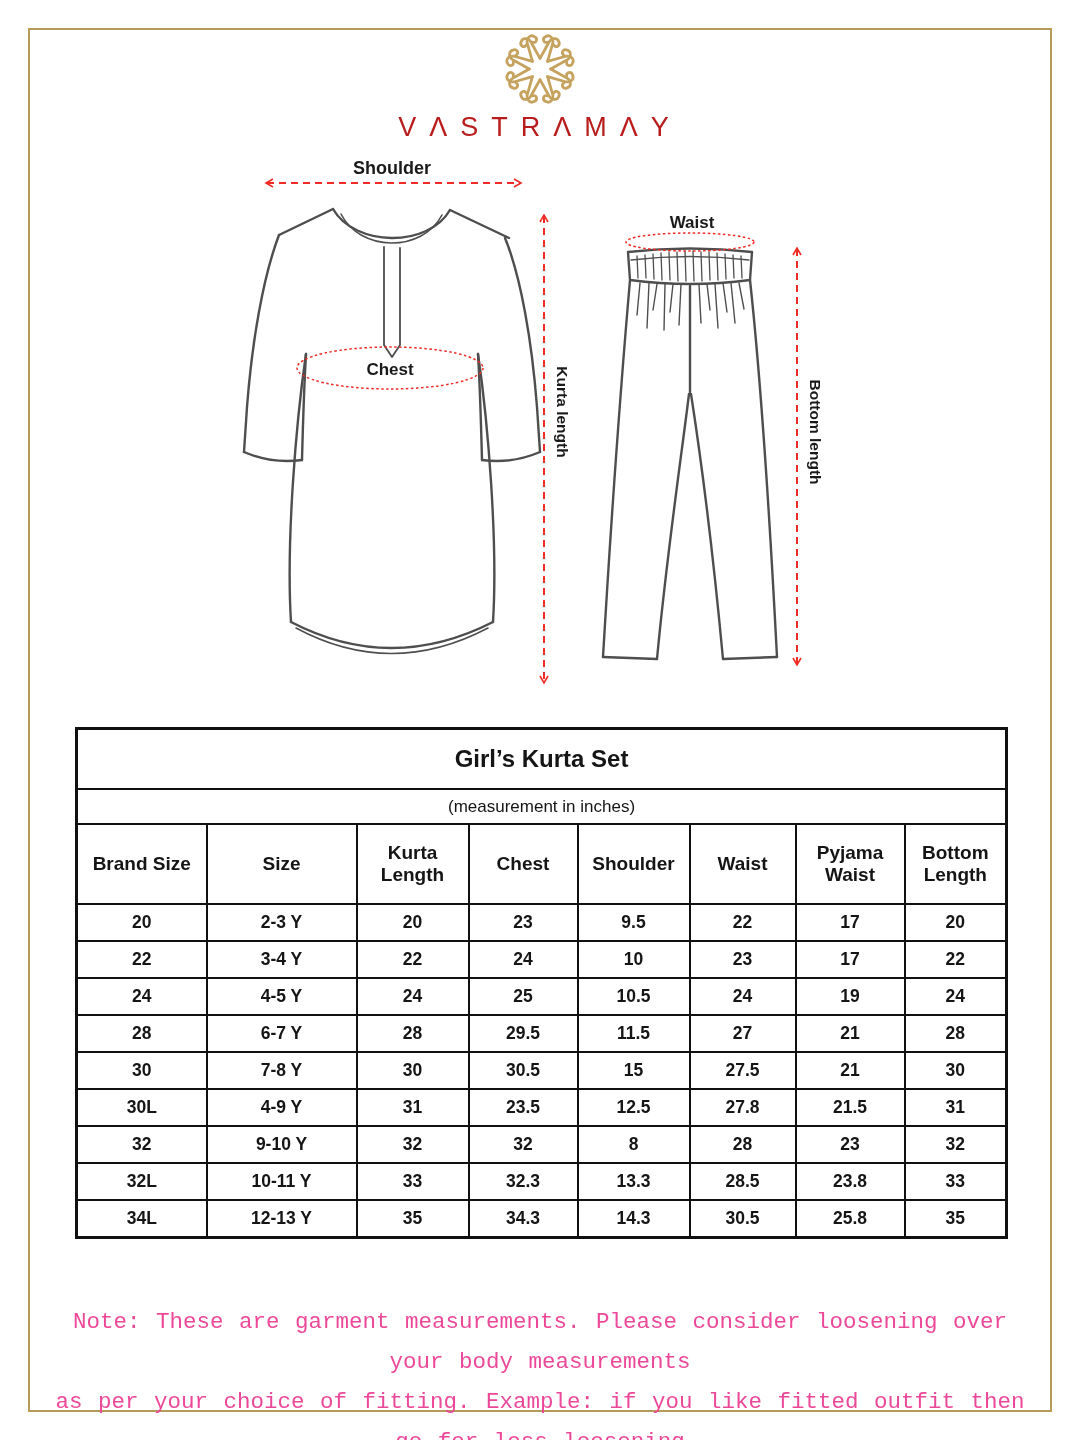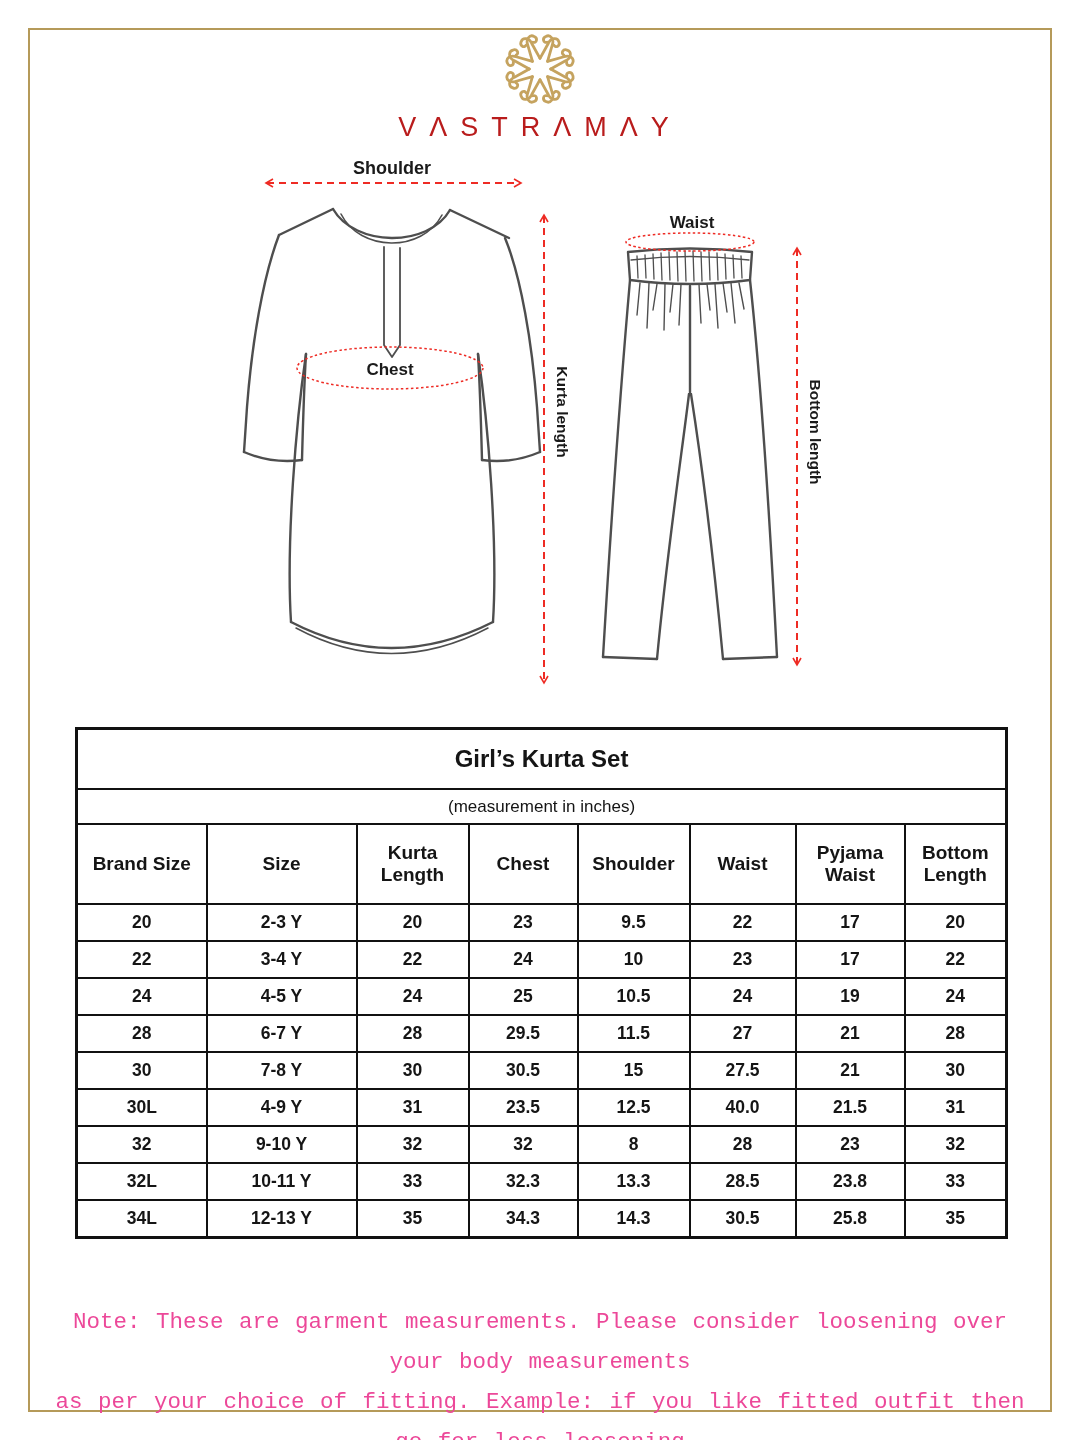--- a/index.html
+++ b/index.html
@@ -233,7 +233,7 @@
         <td>31</td>
         <td>23.5</td>
         <td>12.5</td>
-        <td>40.0</td>
+        <td>27.8</td>
         <td>21.5</td>
         <td>31</td>
       </tr>

